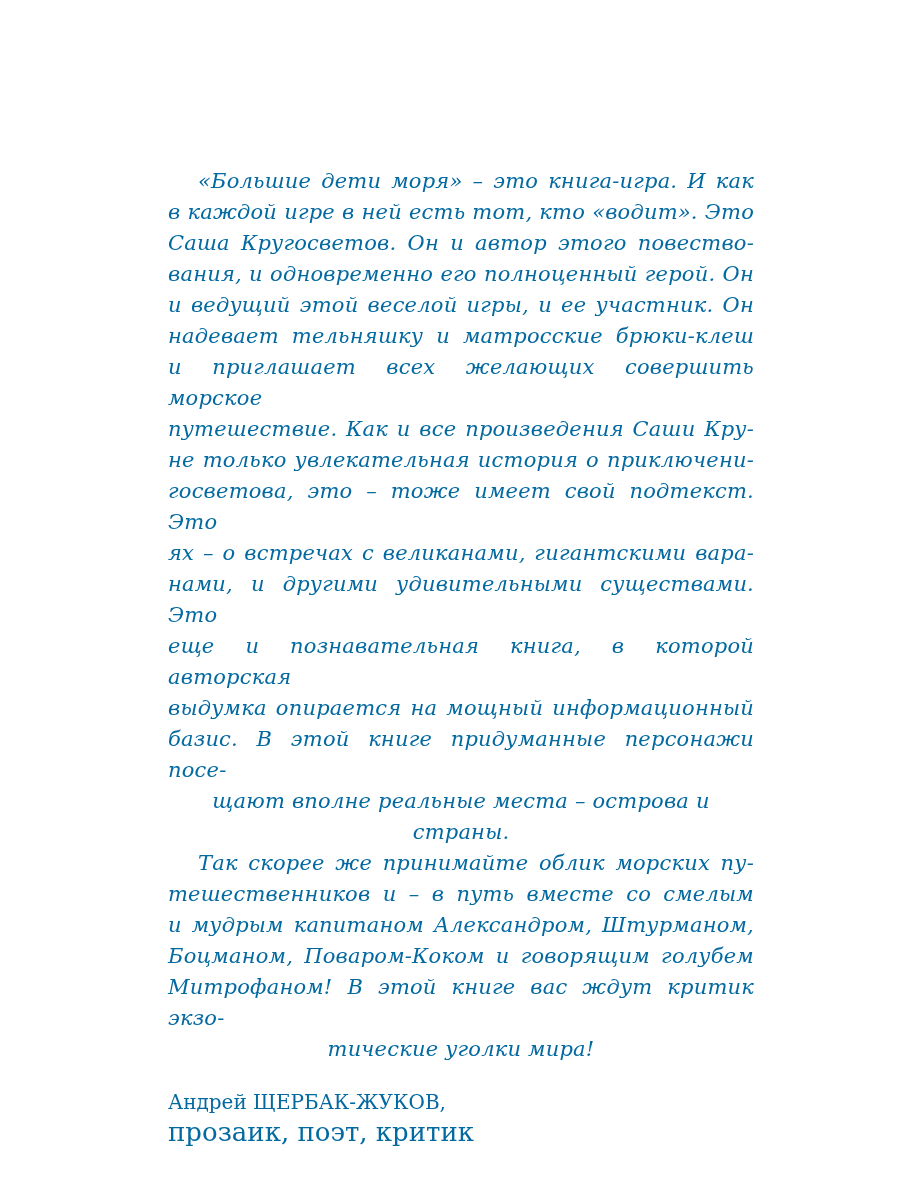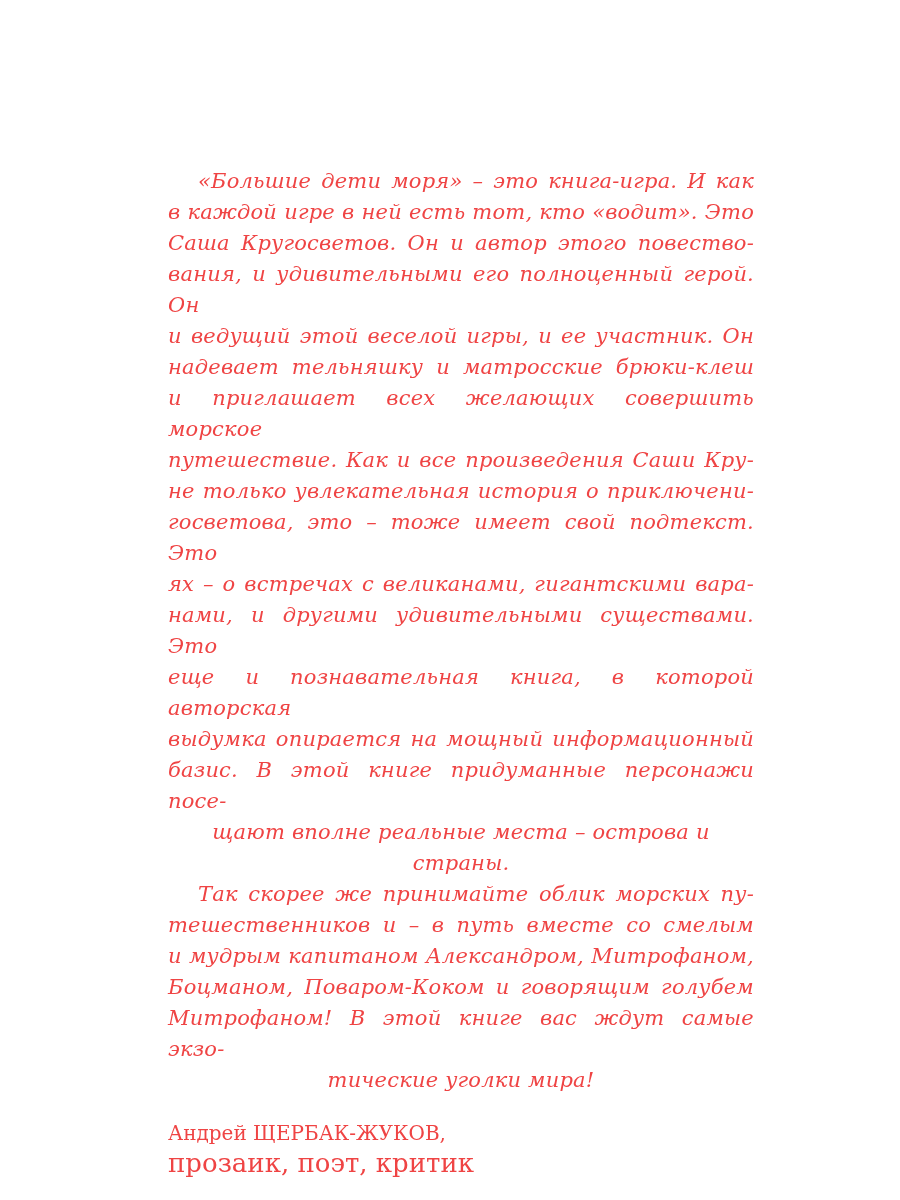--- a/index.html
+++ b/index.html
@@ -14,7 +14,7 @@
     background: #ffffff;
     overflow: hidden;
     font-family: "DejaVu Serif", serif;
-    color: #ef4444;
+    color: #0369a1;
   }
   .text-block {
     position: absolute;

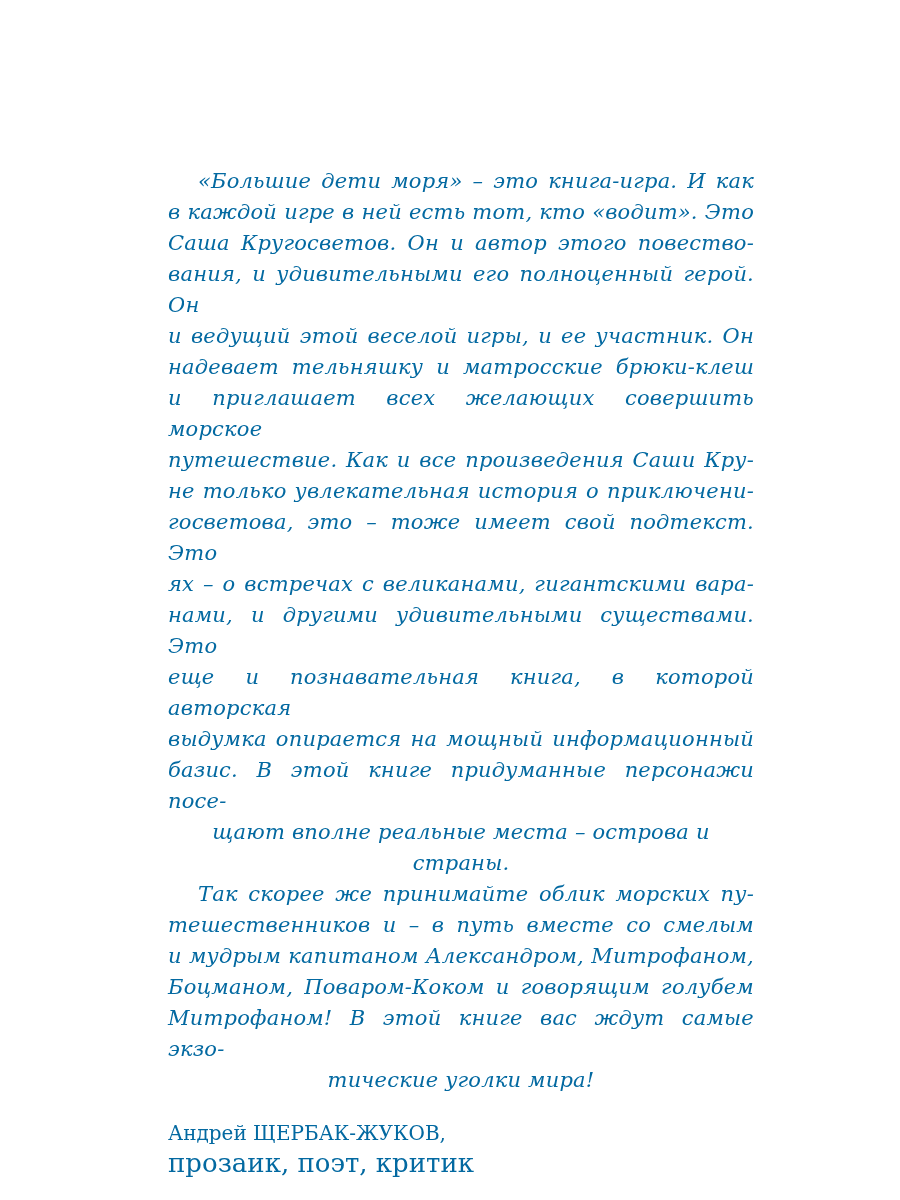--- a/index.html
+++ b/index.html
@@ -64,7 +64,7 @@
         <div class="line indent justified">«Большие дети моря» – это книга-игра. И как</div>
         <div class="line justified">в каждой игре в ней есть тот, кто «водит». Это</div>
         <div class="line justified">Саша Кругосветов. Он и автор этого повество-</div>
-        <div class="line justified">вания, и удивительными его полноценный герой. Он</div>
+        <div class="line justified">вания, и одновременно его полноценный герой. Он</div>
         <div class="line justified">и ведущий этой веселой игры, и ее участник. Он</div>
         <div class="line justified">надевает тельняшку и матросские брюки-клеш</div>
         <div class="line justified">и приглашает всех желающих совершить морское</div>

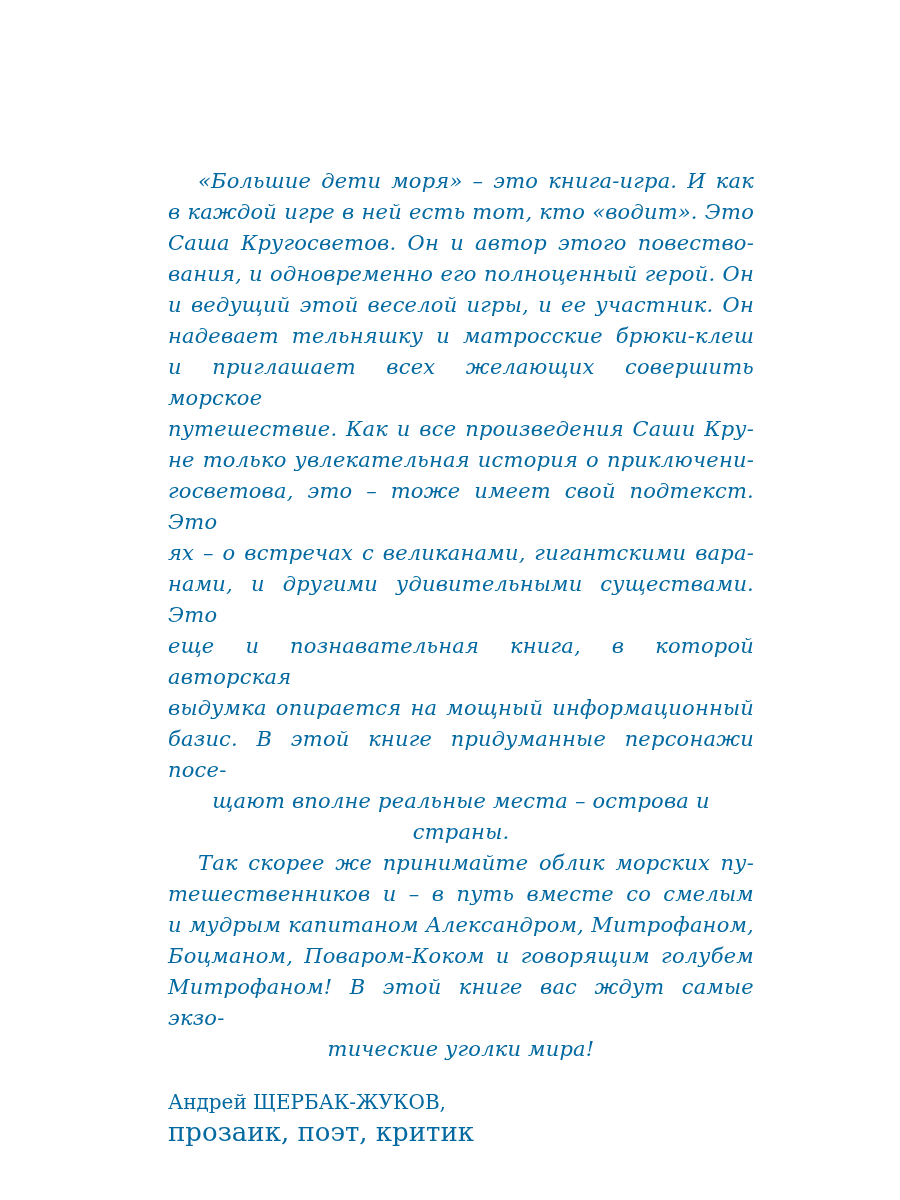--- a/index.html
+++ b/index.html
@@ -81,7 +81,7 @@
       <div class="paragraph">
         <div class="line indent justified">Так скорее же принимайте облик морских пу-</div>
         <div class="line justified">тешественников и – в путь вместе со смелым</div>
-        <div class="line justified">и мудрым капитаном Александром, Митрофаном,</div>
+        <div class="line justified">и мудрым капитаном Александром, Штурманом,</div>
         <div class="line justified">Боцманом, Поваром-Коком и говорящим голубем</div>
         <div class="line justified">Митрофаном! В этой книге вас ждут самые экзо-</div>
         <div class="line">тические уголки мира!</div>

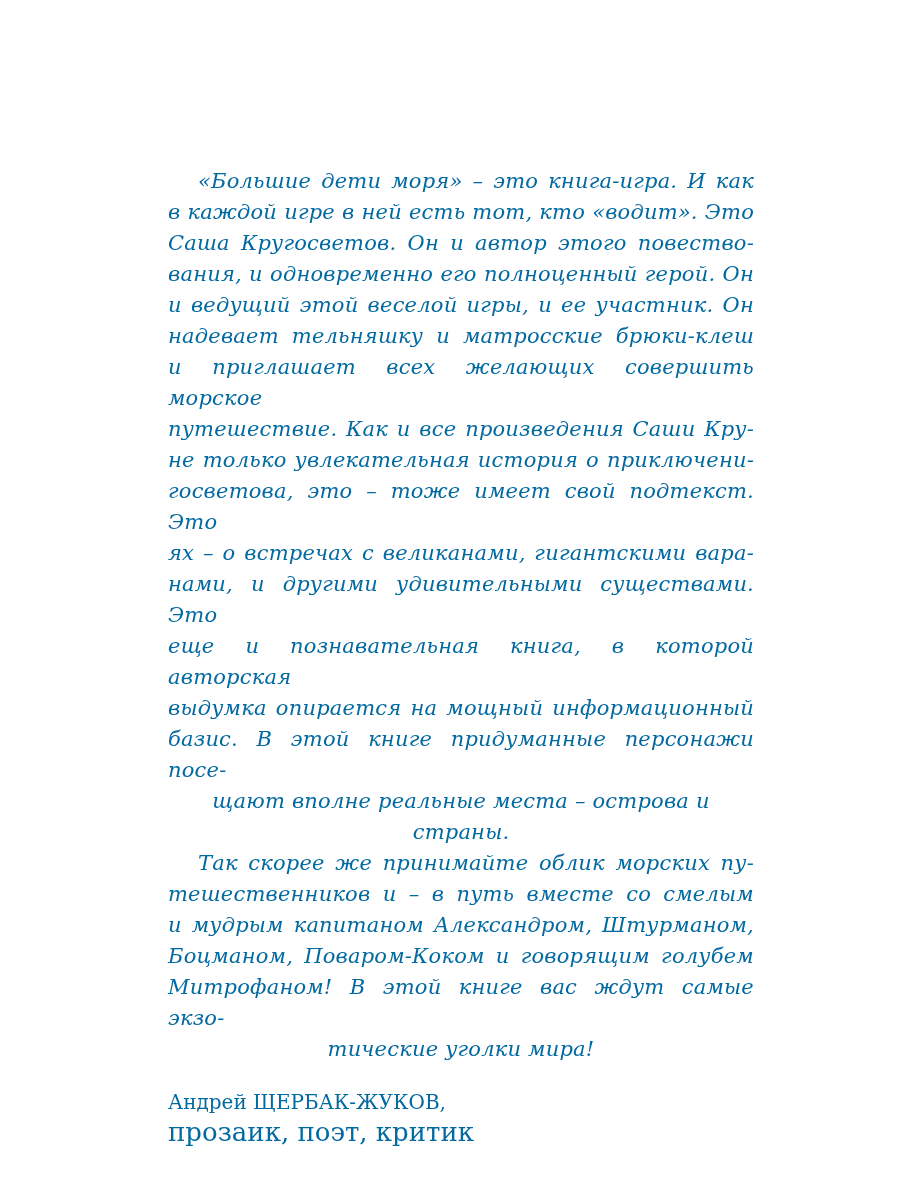--- a/index.html
+++ b/index.html
@@ -83,7 +83,7 @@
         <div class="line justified">тешественников и – в путь вместе со смелым</div>
         <div class="line justified">и мудрым капитаном Александром, Штурманом,</div>
         <div class="line justified">Боцманом, Поваром-Коком и говорящим голубем</div>
-        <div class="line justified">Митрофаном! В этой книге вас ждут самые экзо-</div>
+        <div class="line justified">Митрофаном! В этой книге вас ждут критик экзо-</div>
         <div class="line">тические уголки мира!</div>
       </div>
       <div class="attribution">

